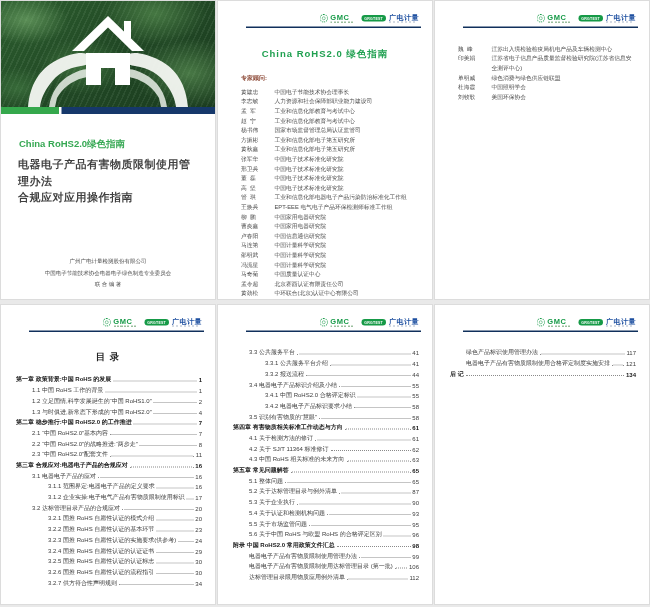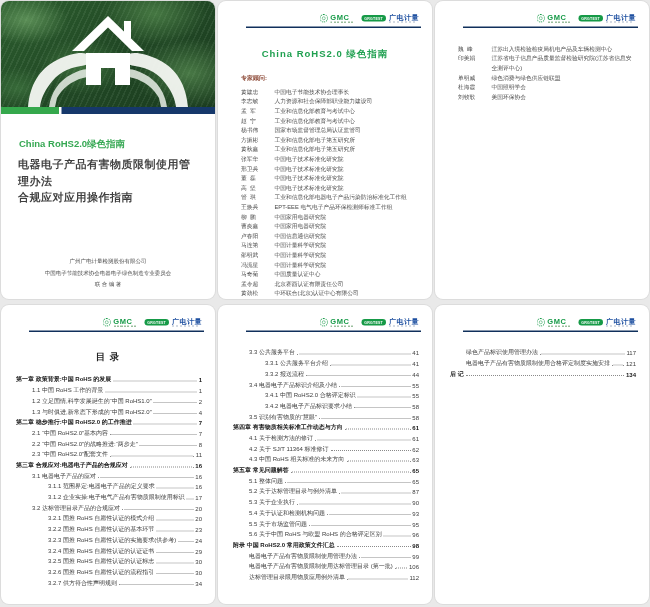--- a/index.html
+++ b/index.html
@@ -7,7 +7,7 @@
   body { background:#e9e9e9; overflow:hidden; font-family:"Liberation Sans",sans-serif; }
   .sheet { display:grid; grid-template-columns:repeat(3,214px); grid-template-rows:298px 299px;
            column-gap:3px; row-gap:6px; padding:1px; }
-  .page { position:relative; background:#ffffff; overflow:hidden; box-shadow:0 0 0 1px #dcdcdc;border-radius:8px; }
+  .page { position:relative; background:#ffffff; overflow:hidden; box-shadow:0 0 0 1px #dcdcdc; }
   .inner { position:absolute; top:0; left:0; width:428px; height:600px;
            transform:scale(0.5); transform-origin:0 0; }
 

